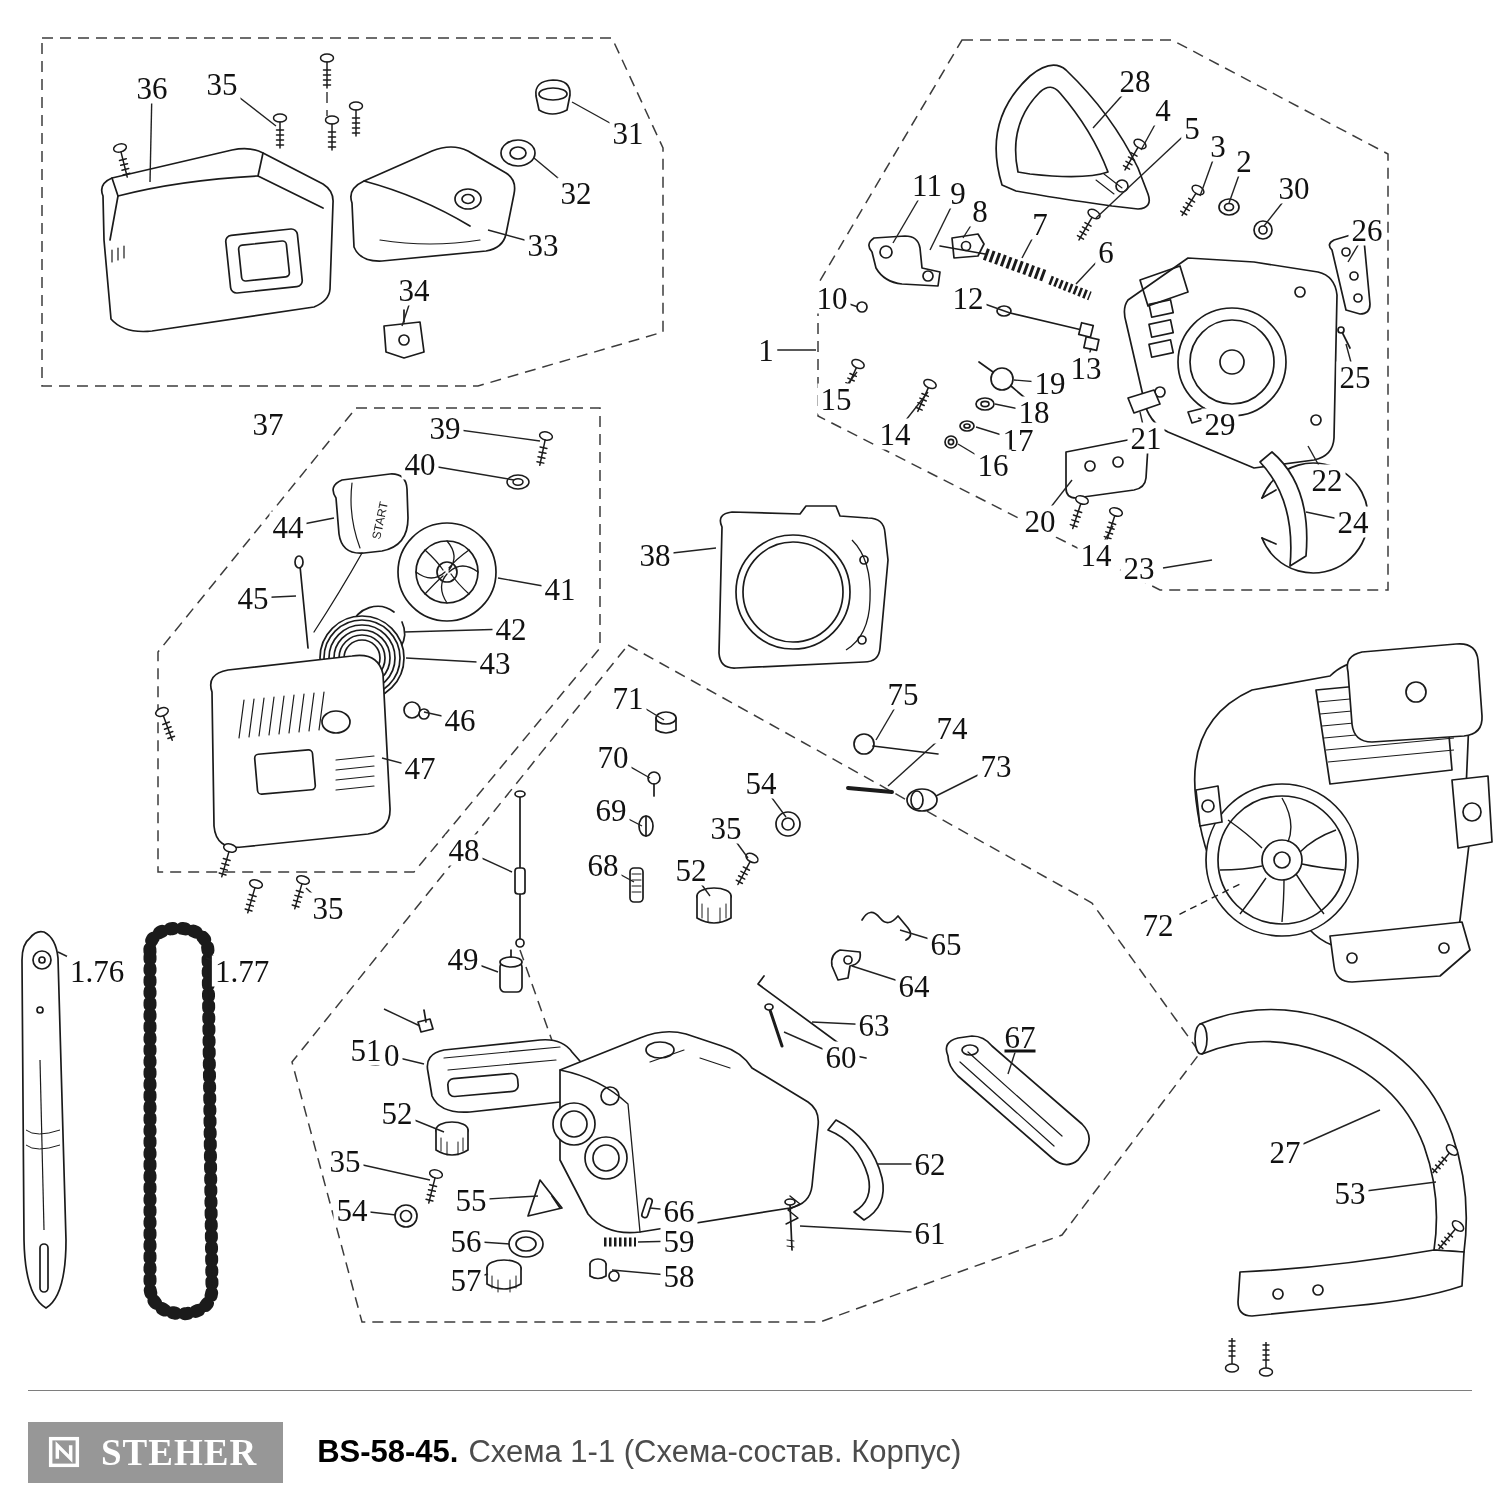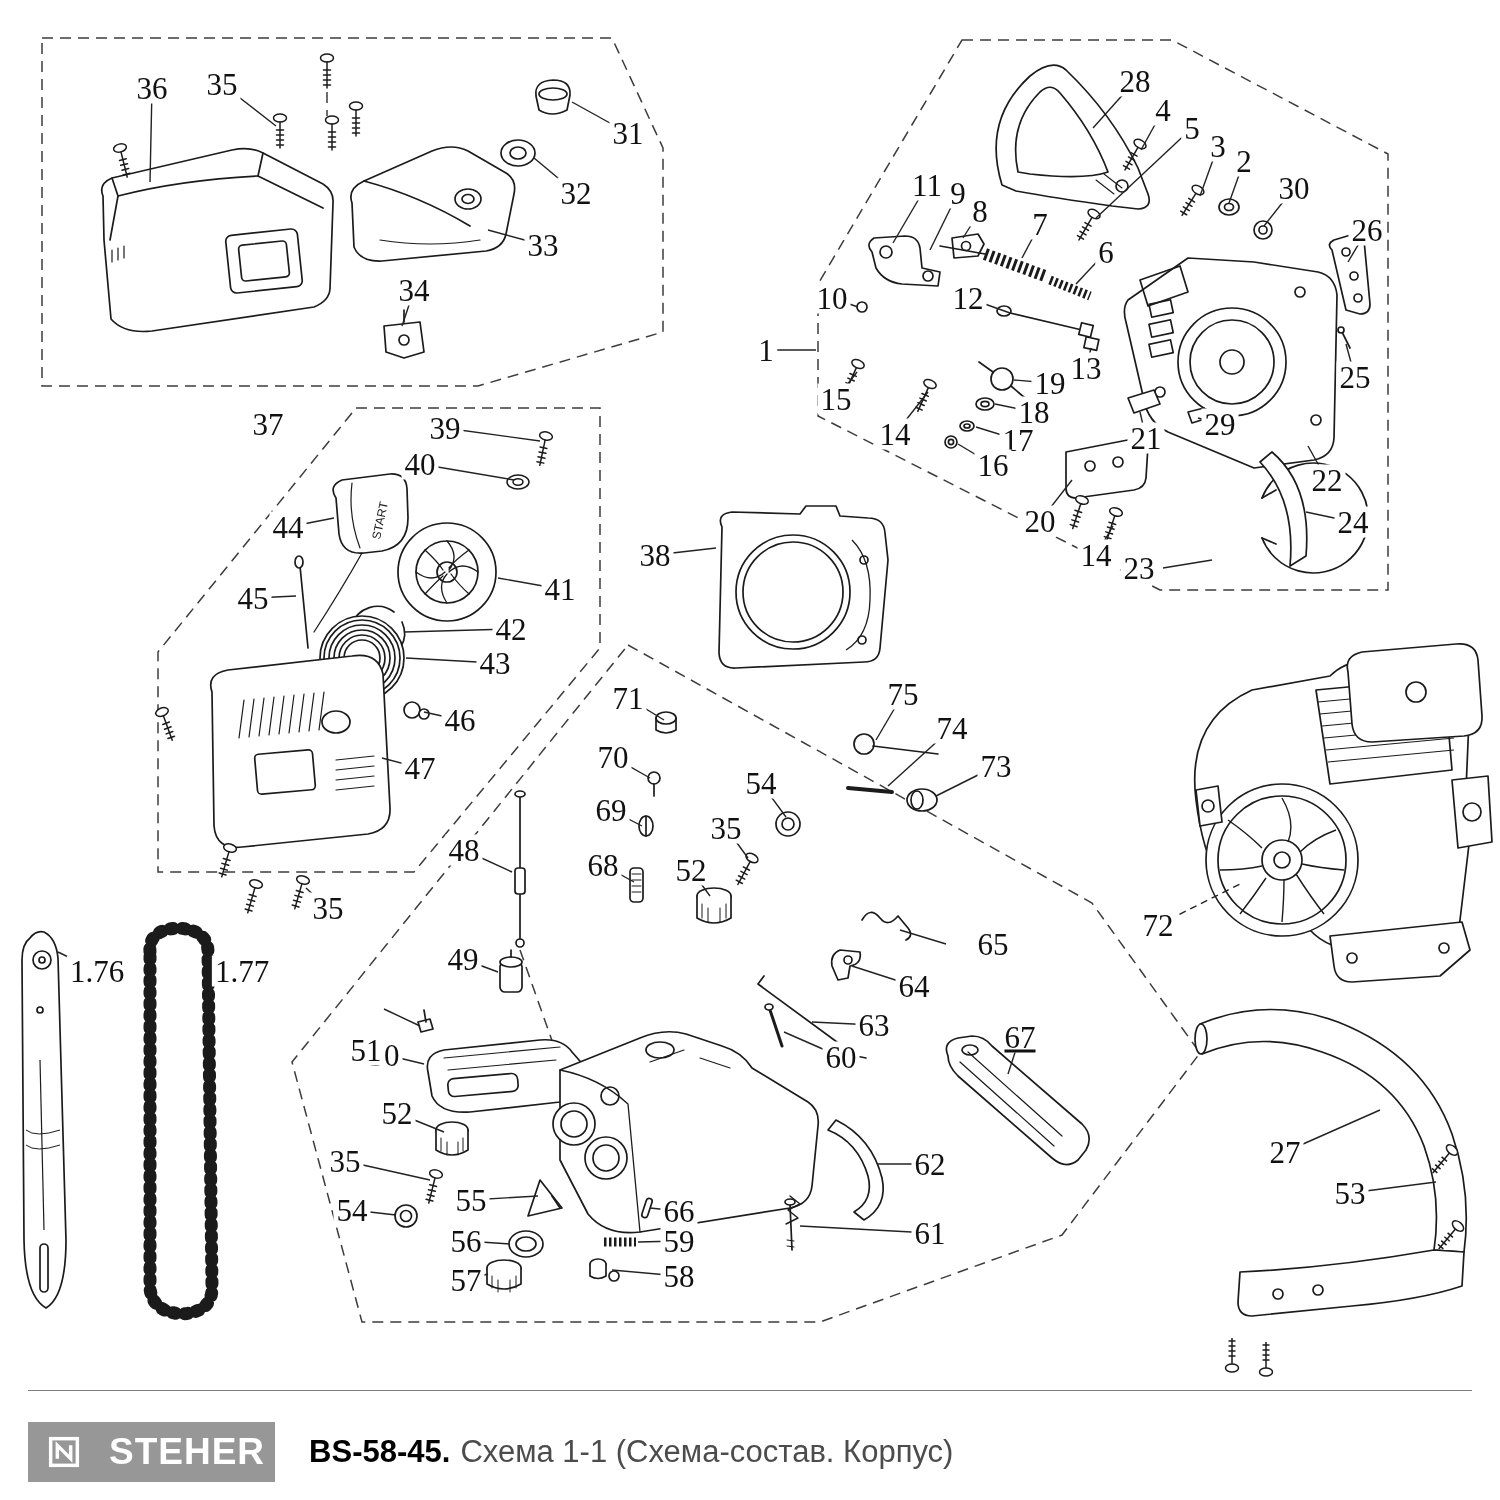--- a/index.html
+++ b/index.html
@@ -582,7 +582,7 @@
         <div class="callout" style="left: 841px; top: 1057px;">60</div>
         <div class="callout" style="left: 874px; top: 1025px;">63</div>
         <div class="callout" style="left: 914px; top: 986px;">64</div>
-        <div class="callout" style="left: 946px; top: 944px; margin-left: 47px;">65</div>
+        <div class="callout" style="left: 946px; top: 944px;">65</div>
         <div class="callout" style="left: 930px; top: 1164px;">62</div>
         <div class="callout" style="left: 930px; top: 1233px;">61</div>
         <div class="callout" style="left: 1020px; top: 1037px; text-decoration: underline;">67</div>

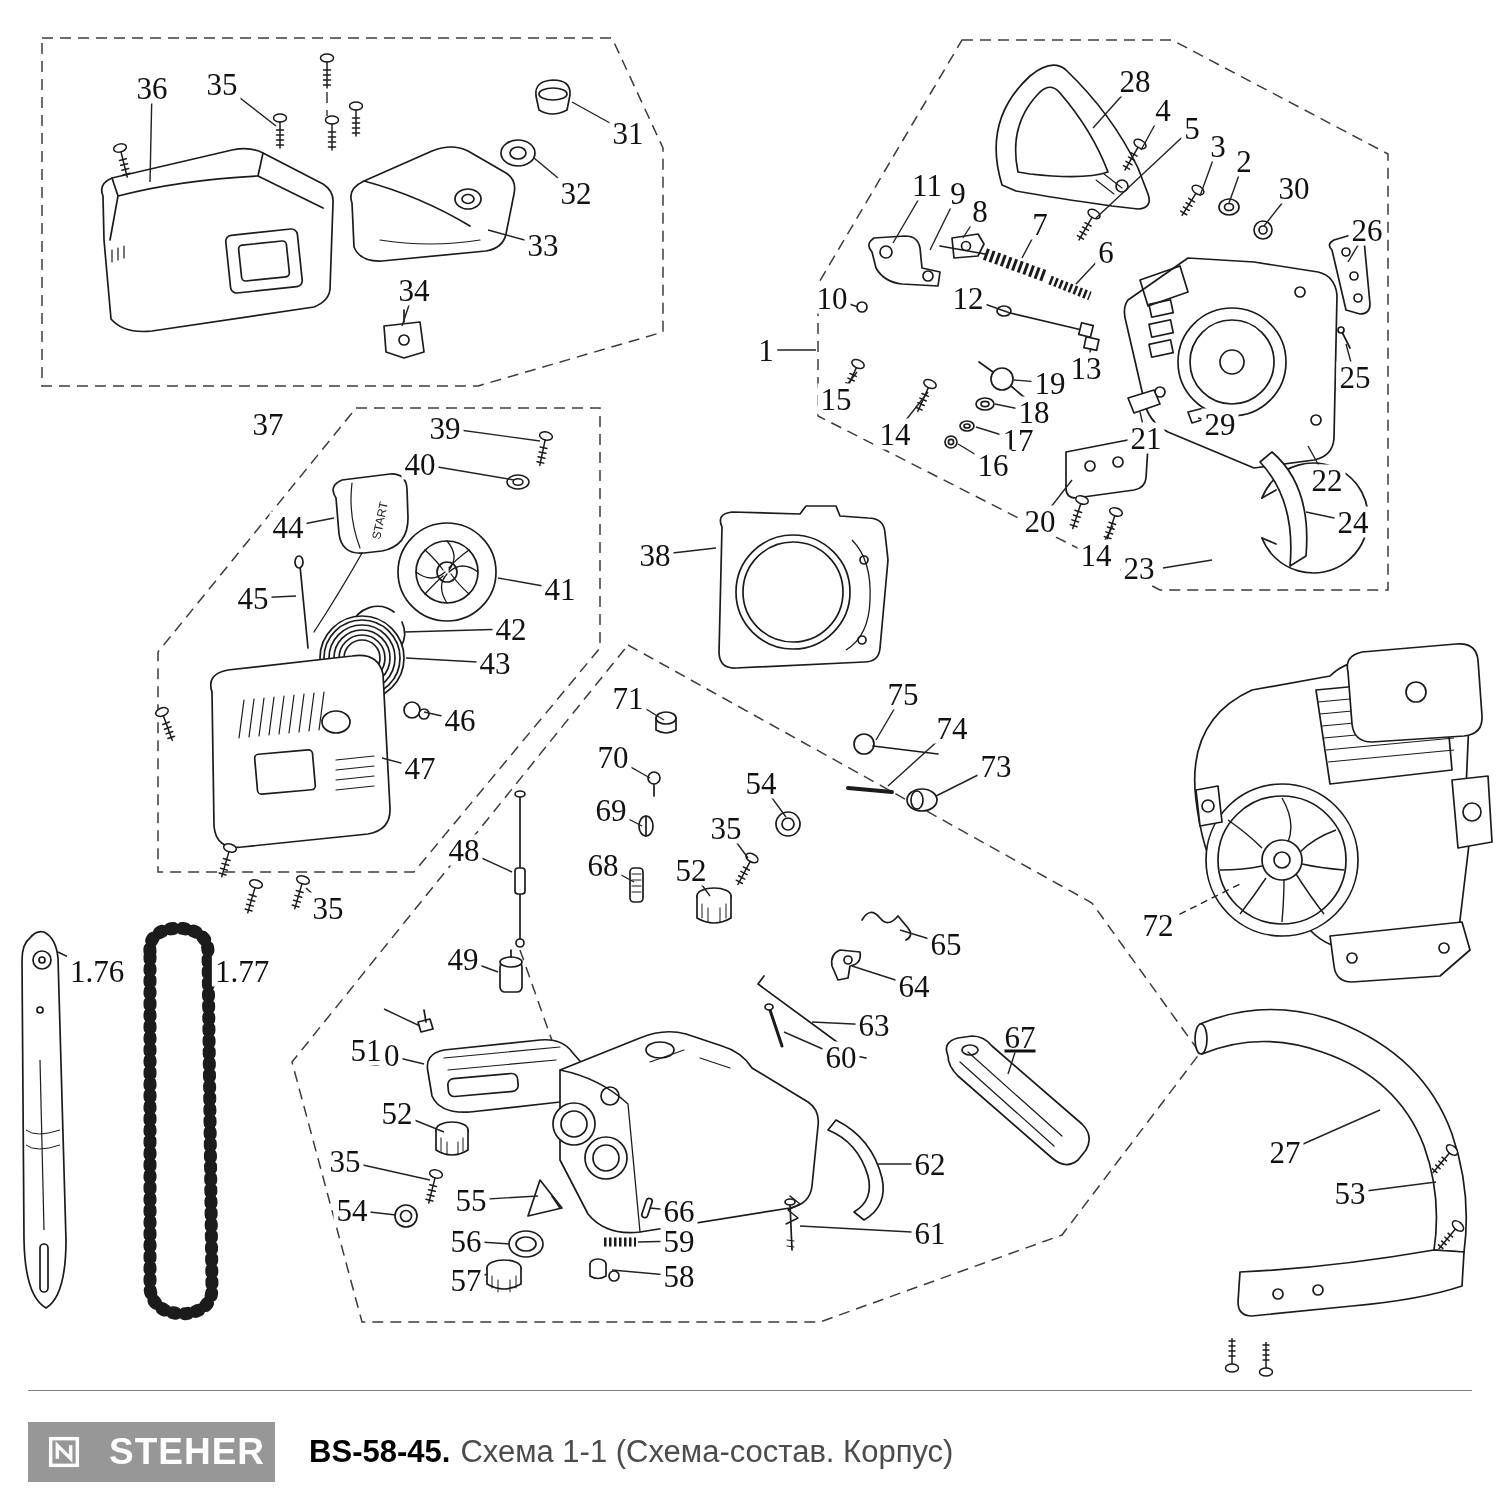--- a/index.html
+++ b/index.html
@@ -15,8 +15,8 @@
   #footer{position:absolute;left:28px;right:28px;top:1390px;height:110px;
           border-top:1.5px solid #7e7e7e;display:flex;align-items:center;gap:34px;
           padding-top:6px;}
-  .logo{display:flex;align-items:center;gap:29px;background:#979797;color:#fff;
-        padding:9px 10px 9px 20px;font-weight:bold;font-size:37px;letter-spacing:1px;}
+  .logo{display:flex;align-items:center;gap:21px;background:#979797;color:#fff;
+        padding:9px 26px 9px 20px;font-weight:bold;font-size:37px;letter-spacing:1px;font-family:Liberation Serif, serif;}
   .doc-title{font-size:31px;color:#4c4c4c;}
   .doc-title .model{color:#000;font-weight:bold;margin-right:10px;}
 </style>

